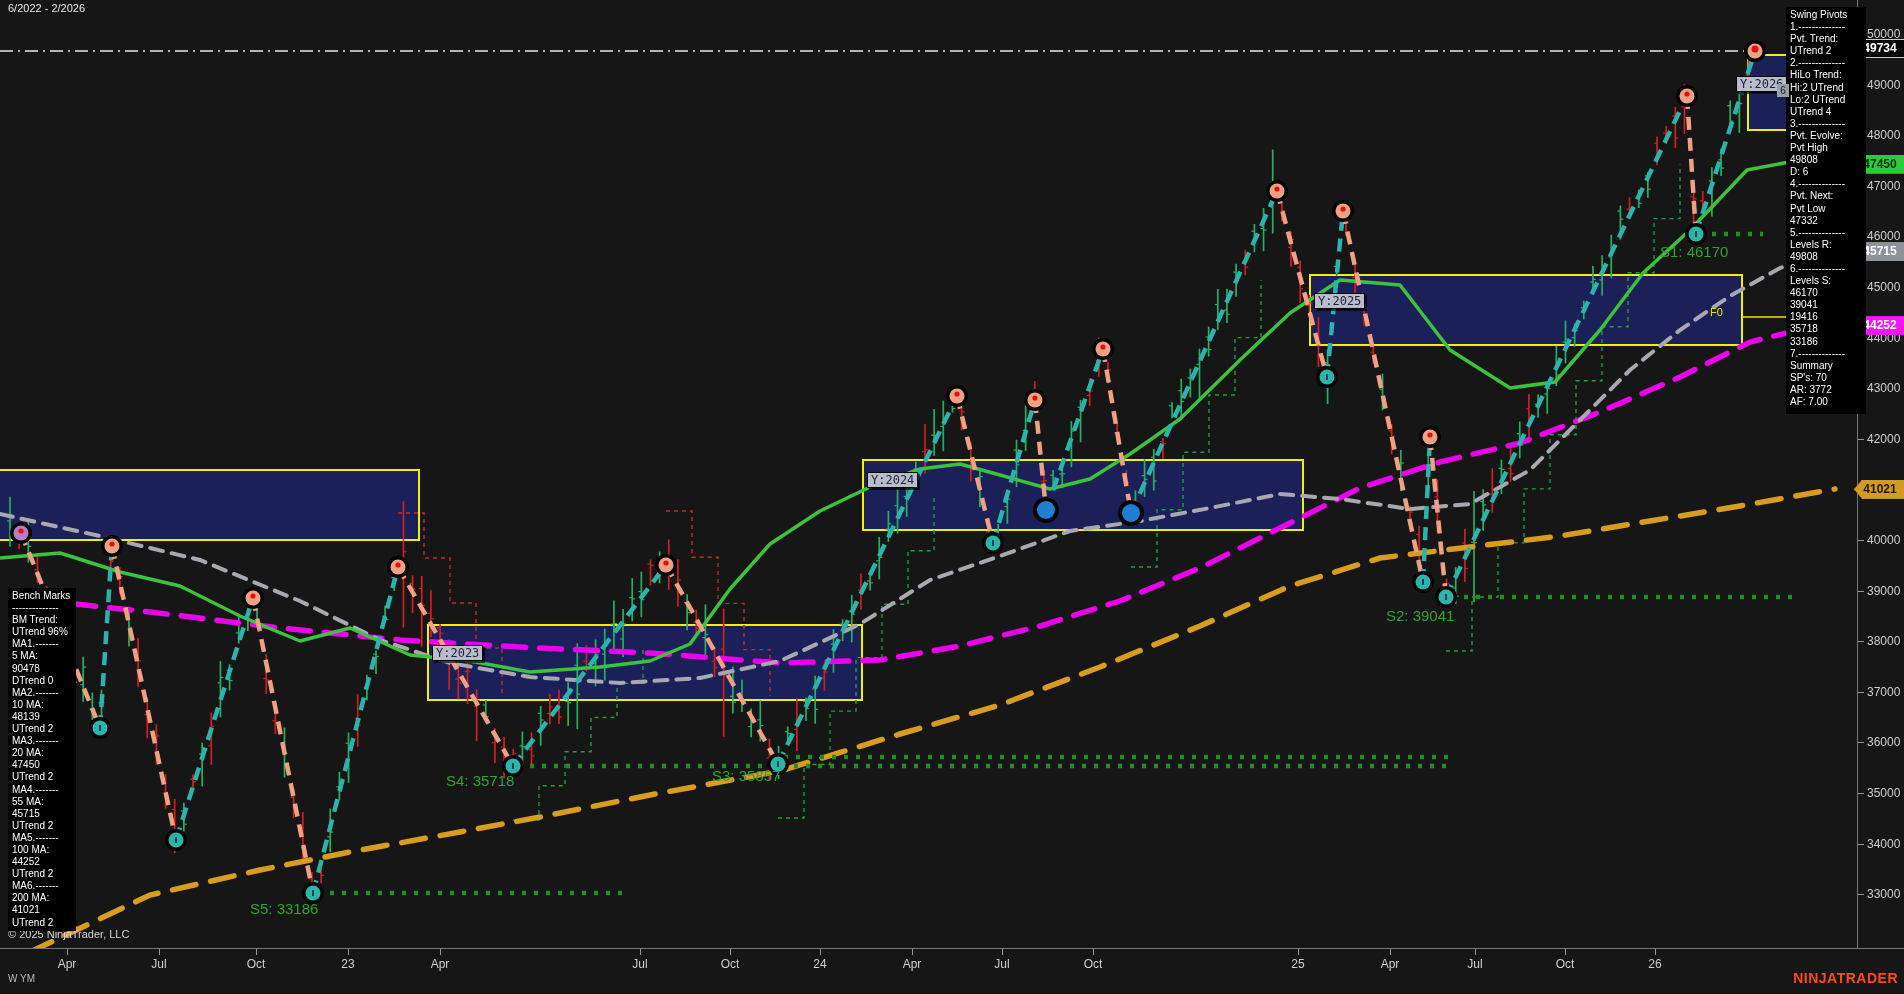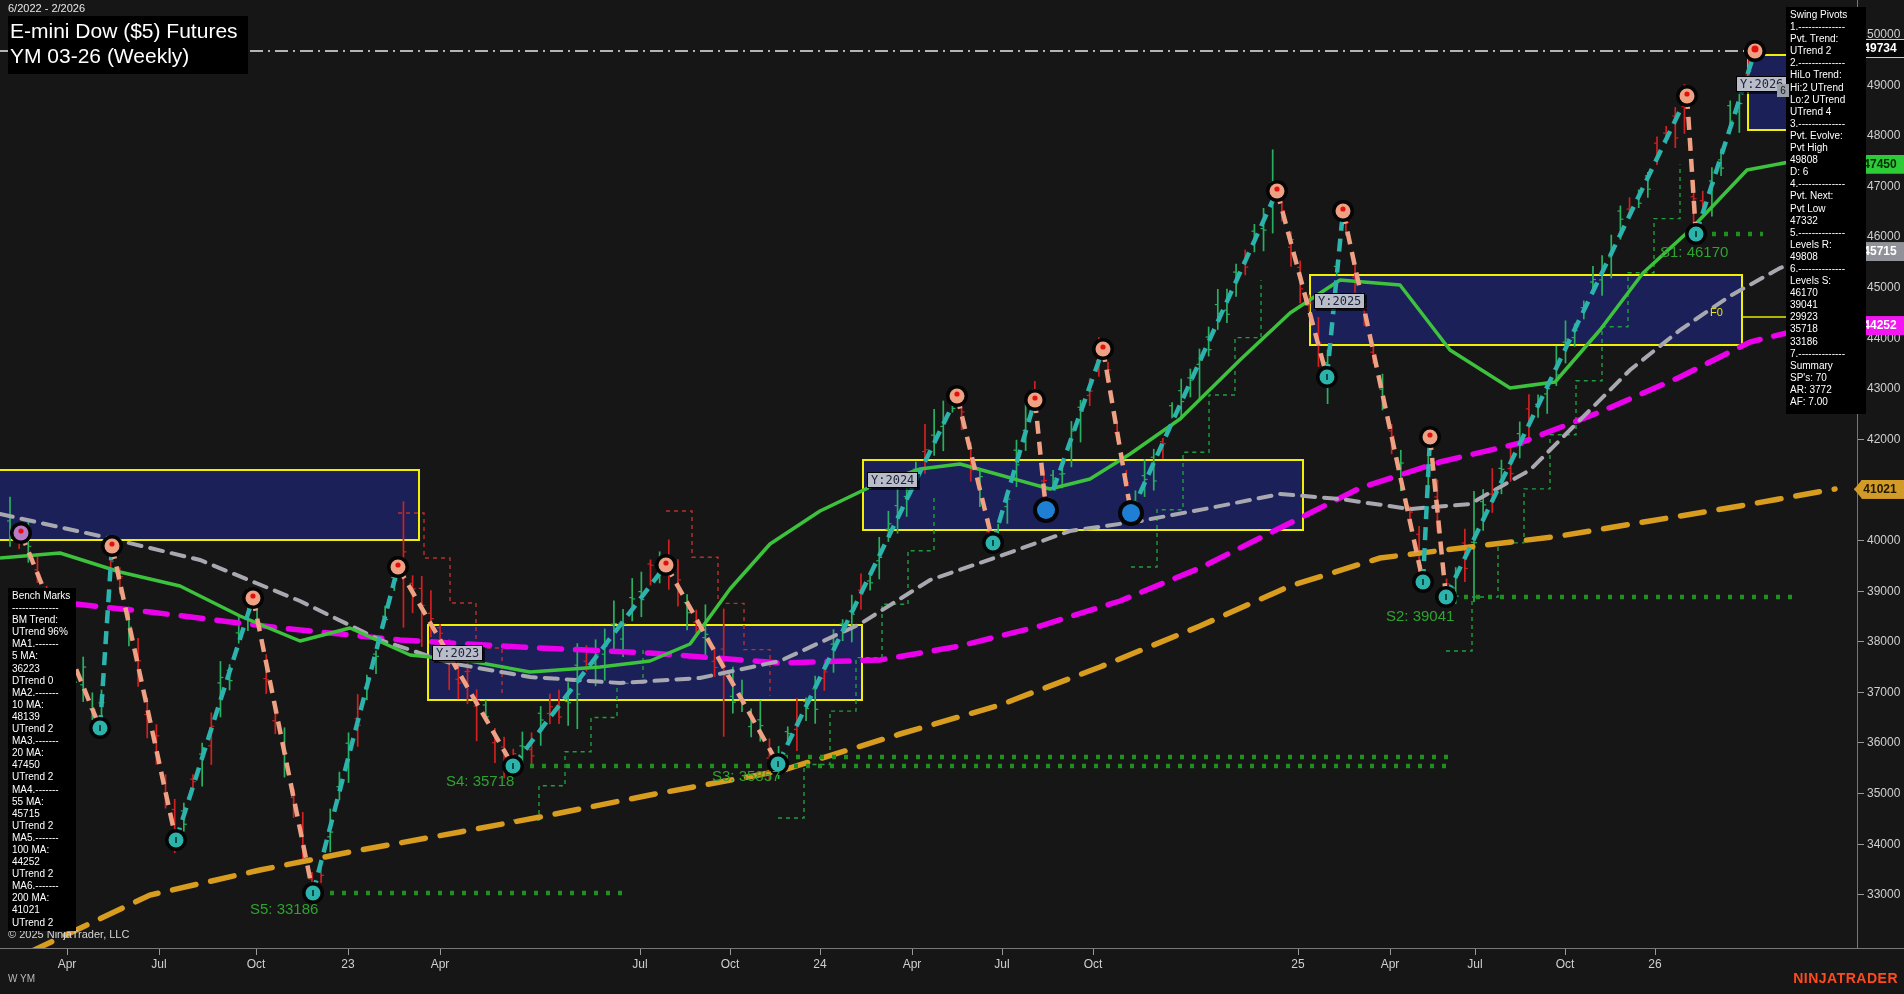--- a/index.html
+++ b/index.html
@@ -735,10 +735,6 @@
     </svg>
 
   <div class="date-range">6/2022 - 2/2026</div>
-  <div class="title-block">
-    <div>E-mini Dow ($5) Futures</div>
-    <div>YM 03-26 (Weekly)</div>
-  </div>
 
   <div id="bench-panel" class="panel" style="left:8px;top:588px;width:64px;height:339px;font-size:10px;">
       <div class="panel-line">Bench Marks</div>

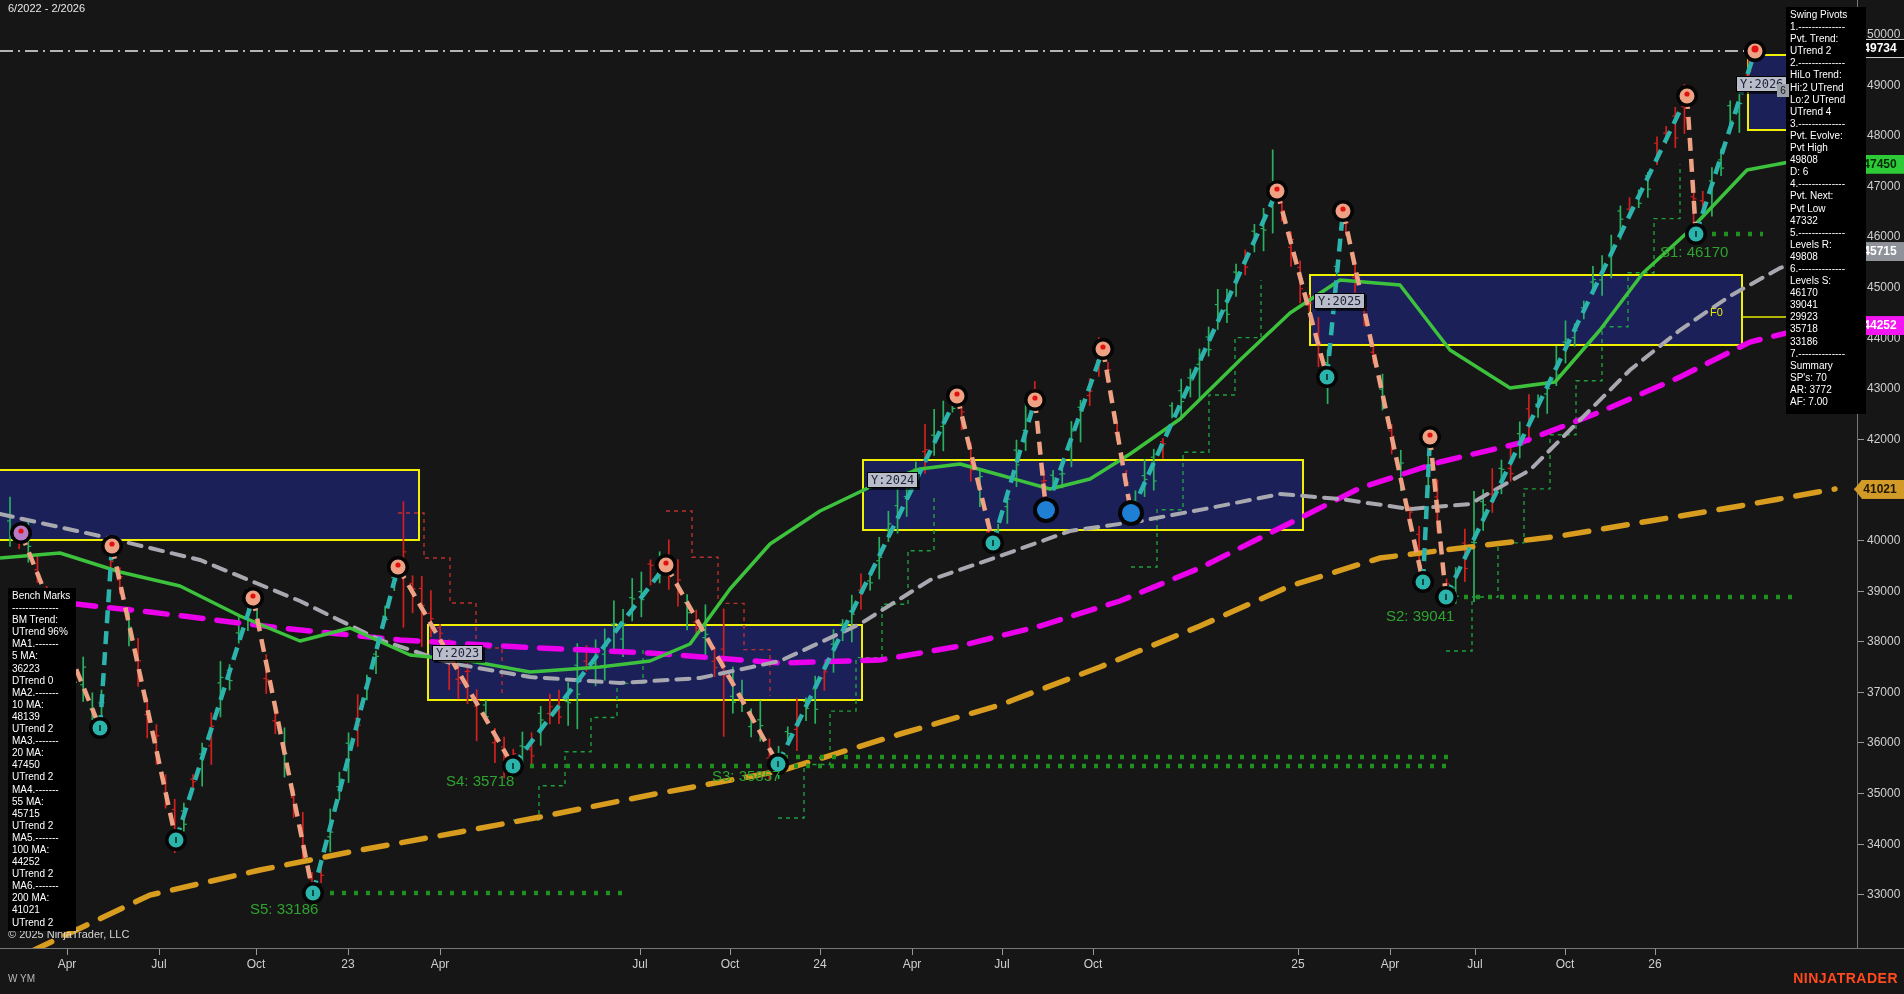--- a/index.html
+++ b/index.html
@@ -792,7 +792,7 @@
       <div class="panel-line">Levels S:</div>
       <div class="panel-line">46170</div>
       <div class="panel-line">39041</div>
-      <div class="panel-line">29923</div>
+      <div class="panel-line">19416</div>
       <div class="panel-line">35718</div>
       <div class="panel-line">33186</div>
       <div class="panel-line">7.--------------</div>

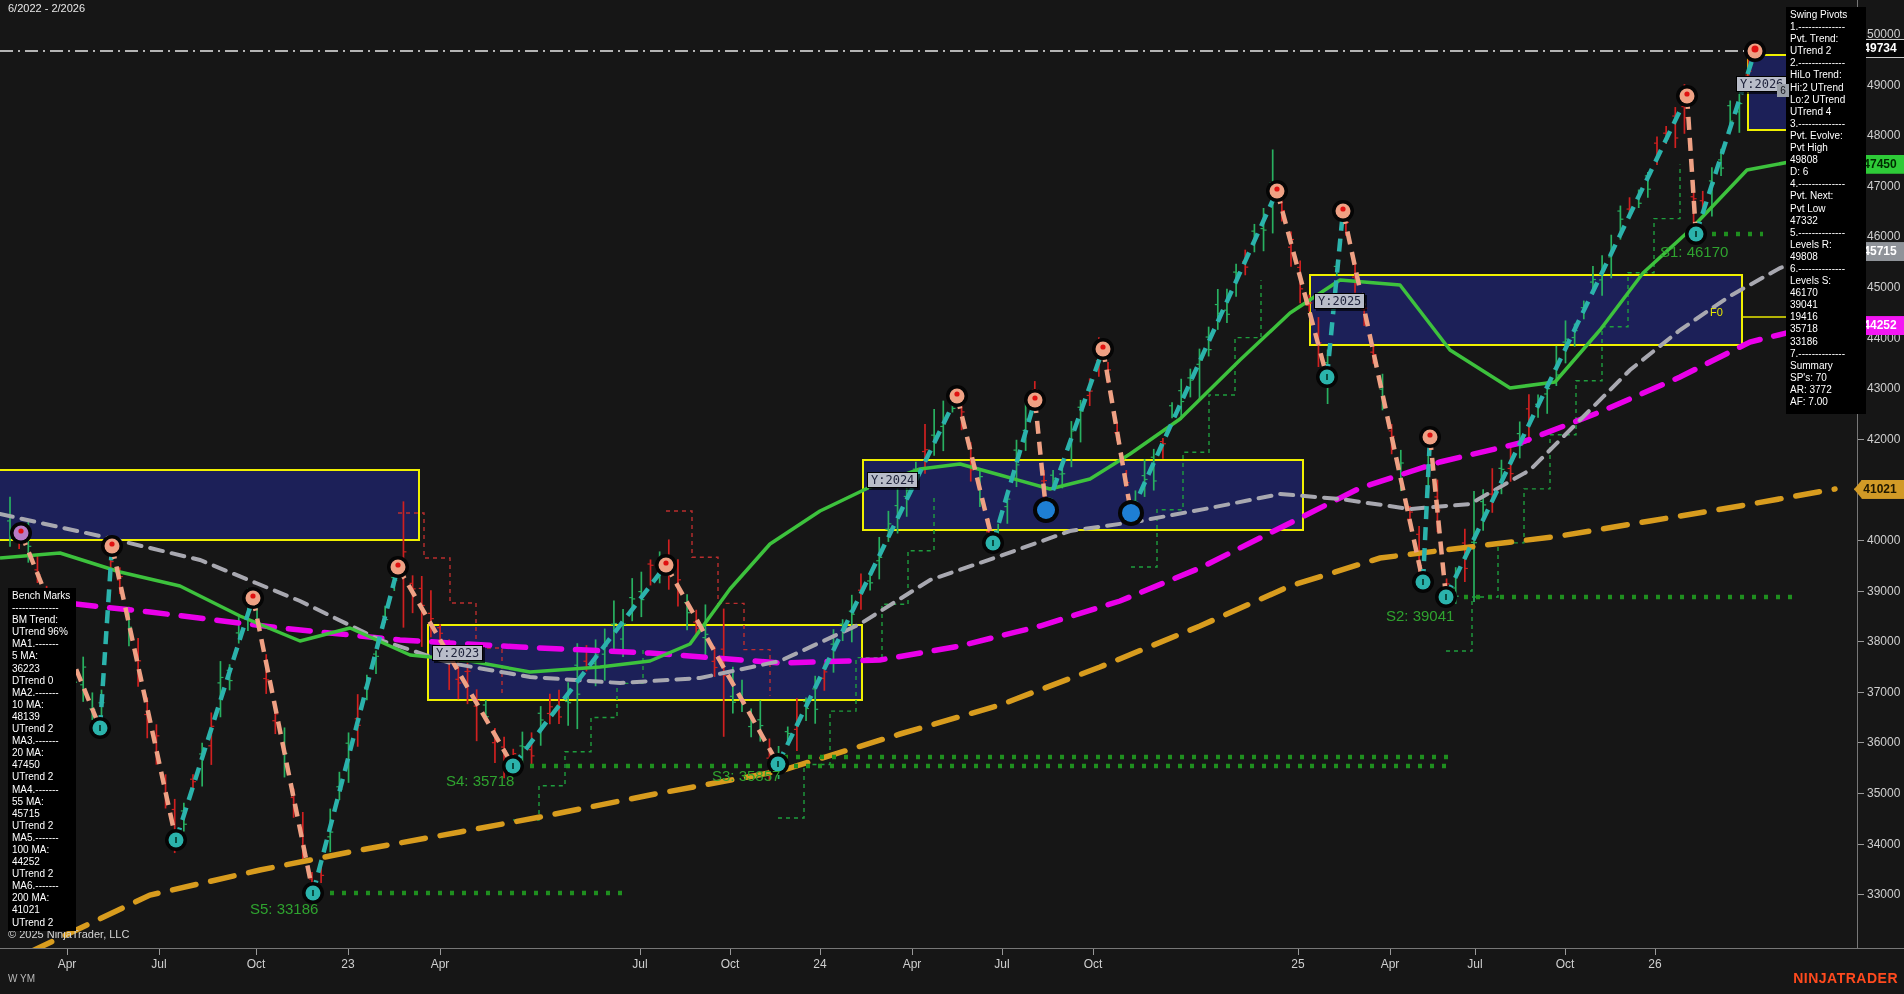--- a/index.html
+++ b/index.html
@@ -743,7 +743,7 @@
       <div class="panel-line">UTrend 96%</div>
       <div class="panel-line">MA1.-------</div>
       <div class="panel-line">5 MA:</div>
-      <div class="panel-line">36223</div>
+      <div class="panel-line">90478</div>
       <div class="panel-line">DTrend 0</div>
       <div class="panel-line">MA2.-------</div>
       <div class="panel-line">10 MA:</div>

